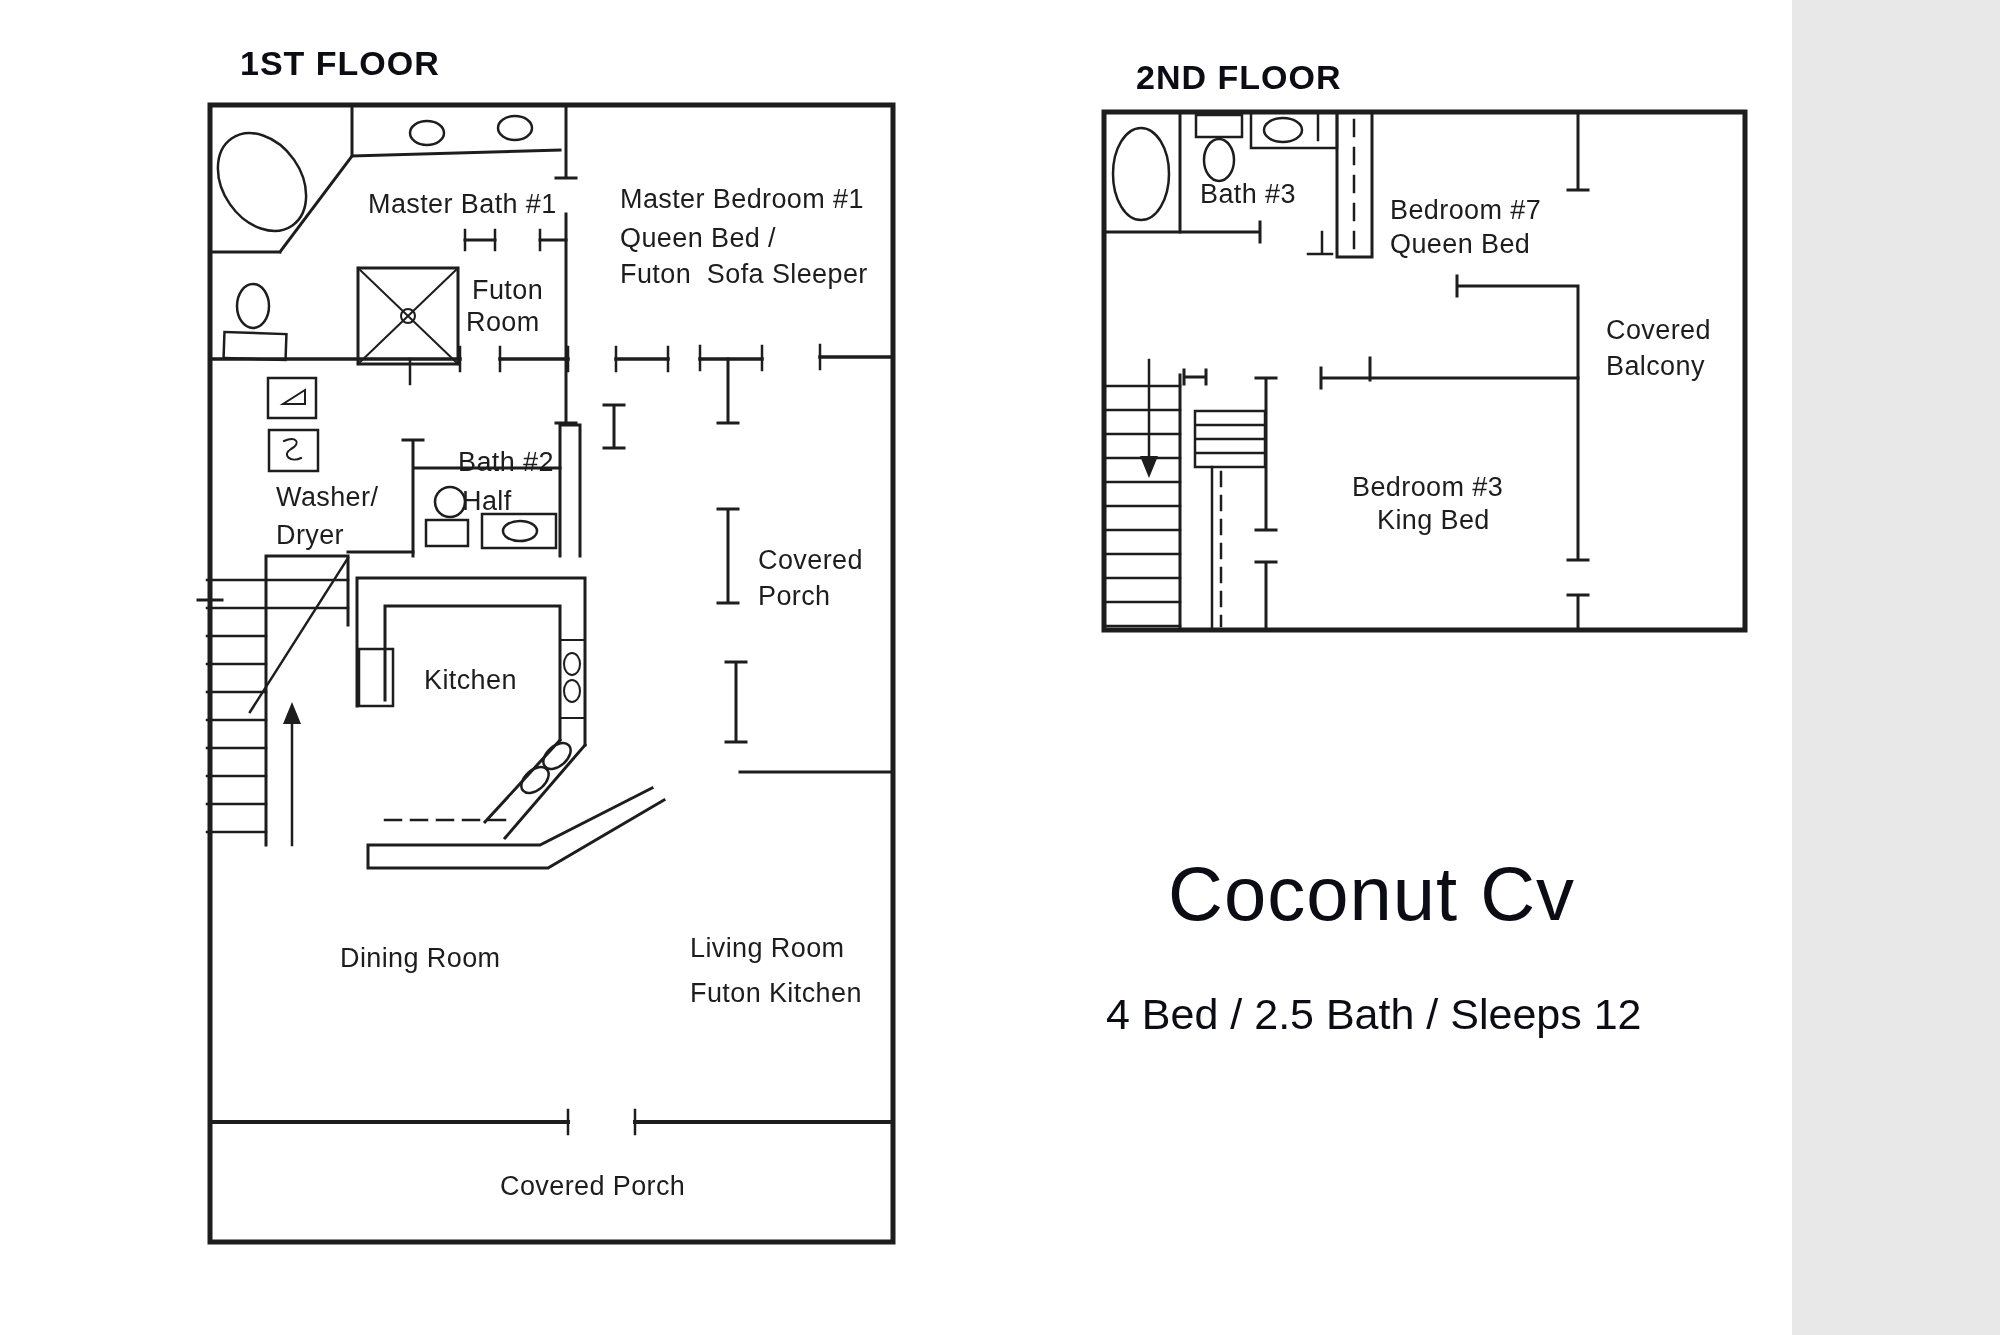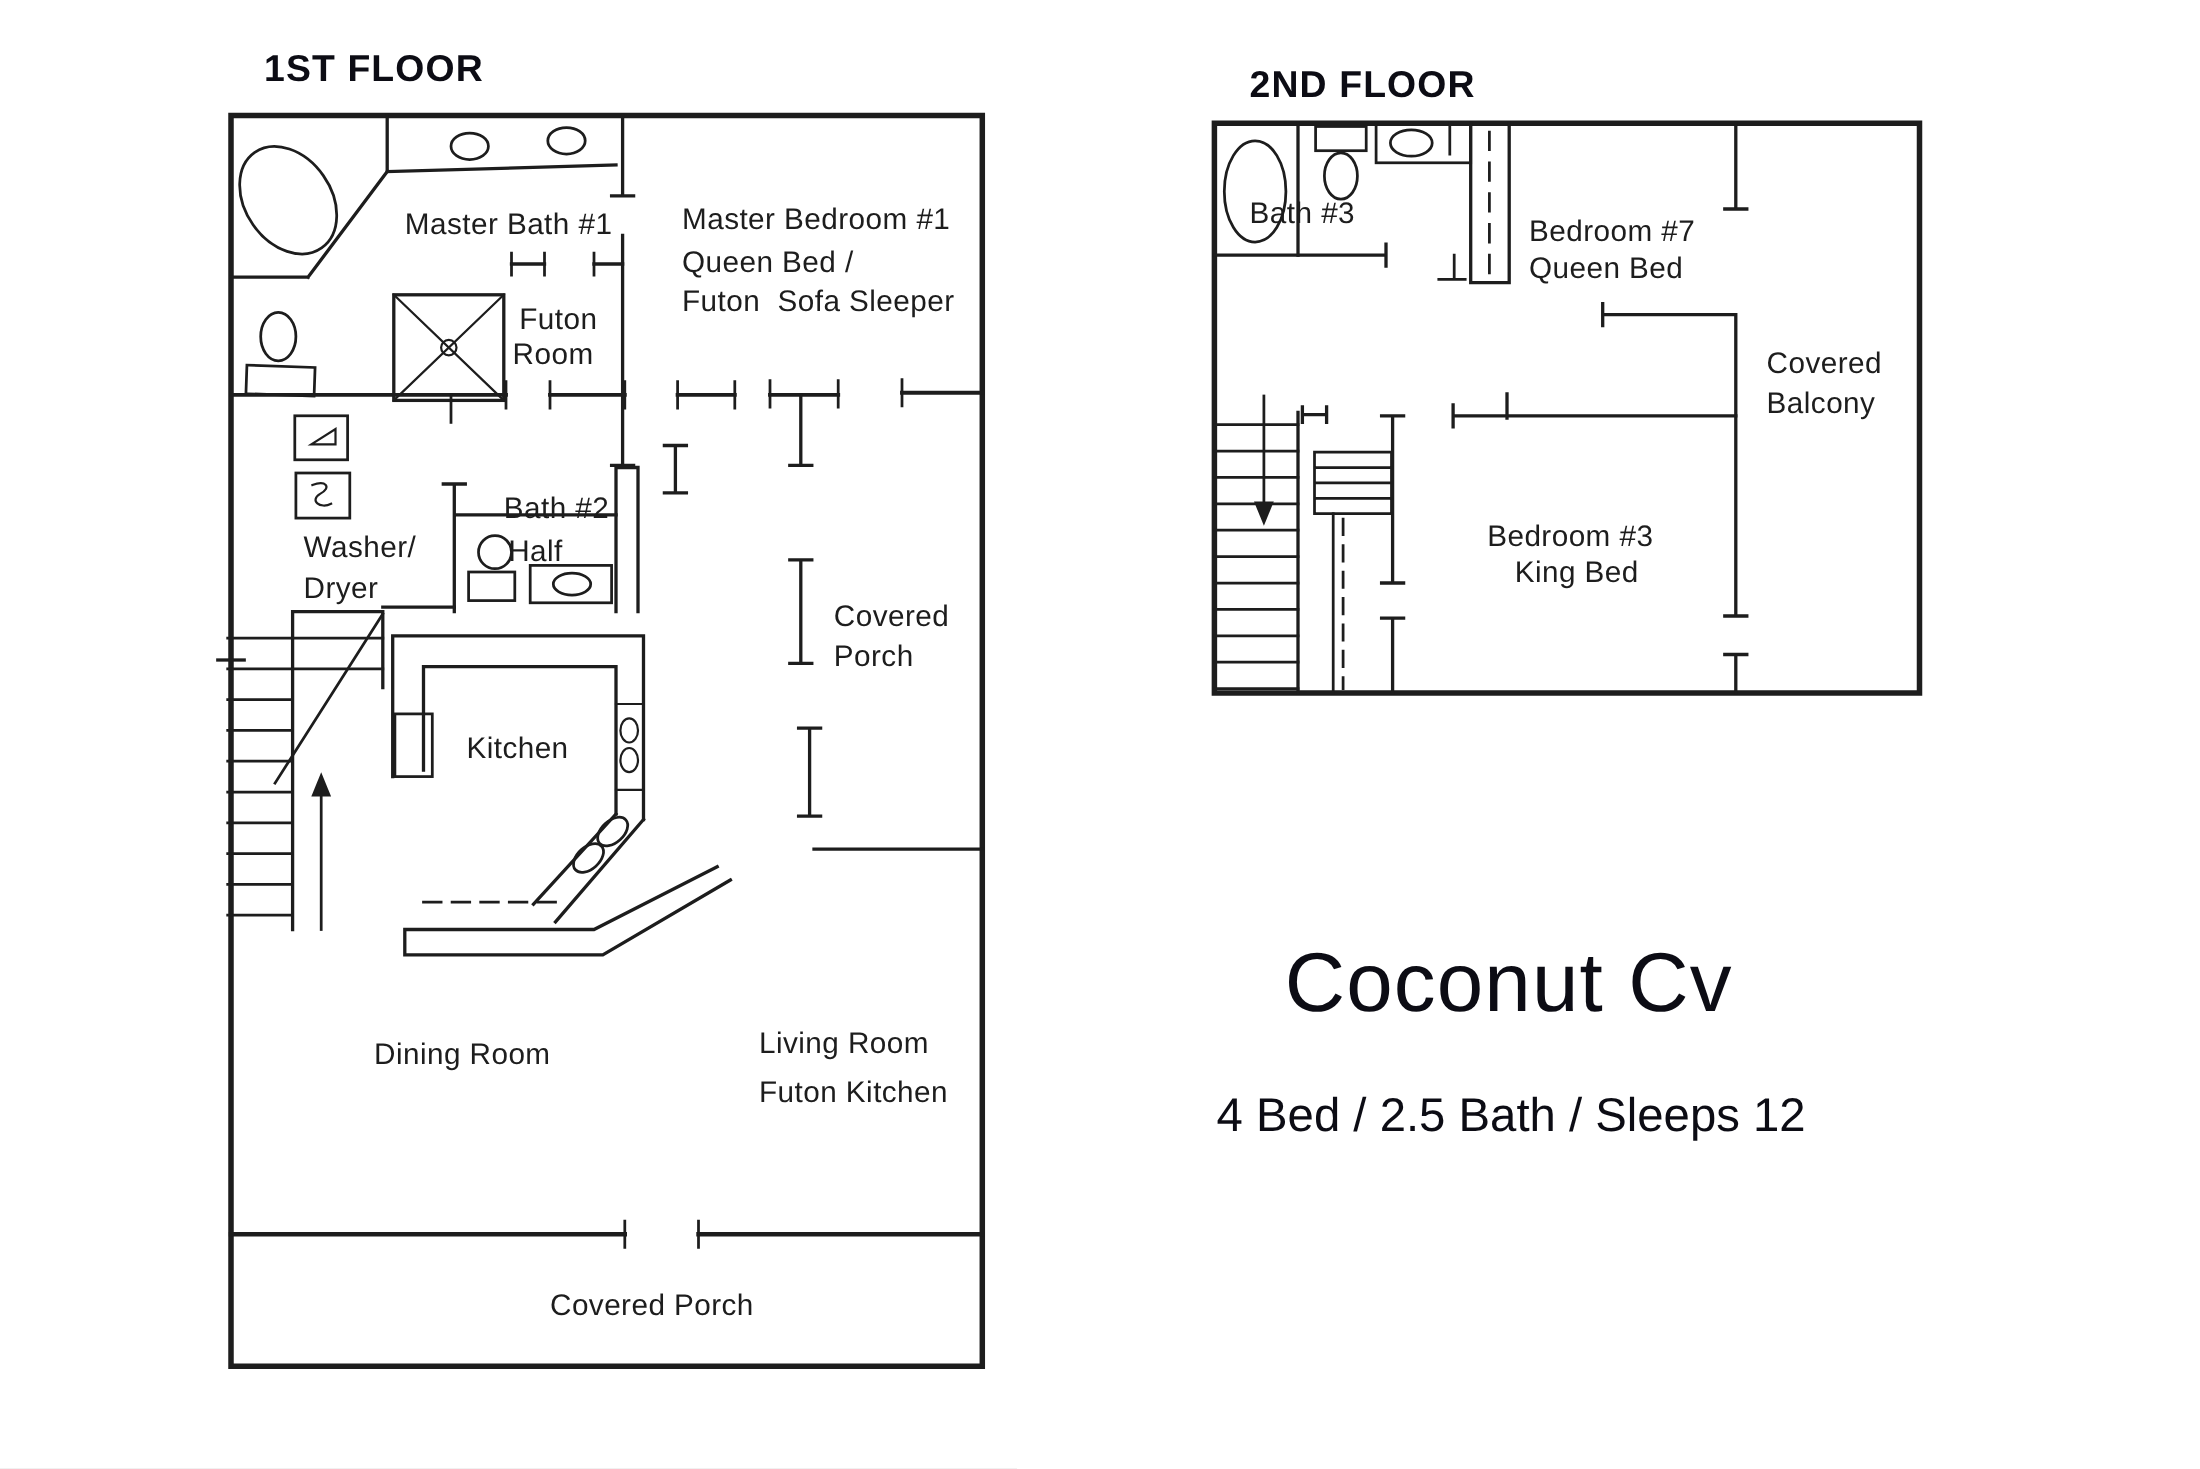--- a/index.html
+++ b/index.html
@@ -5,7 +5,7 @@
   html,body{margin:0;padding:0;background:#e8e8e8;}
   #canvas{
     position:relative;
-    width:2000px;height:1335px;
+    width:1792px;height:1335px;
     background:var(--paper,#fff);
     overflow:hidden;
     font-family:"Liberation Sans", sans-serif;

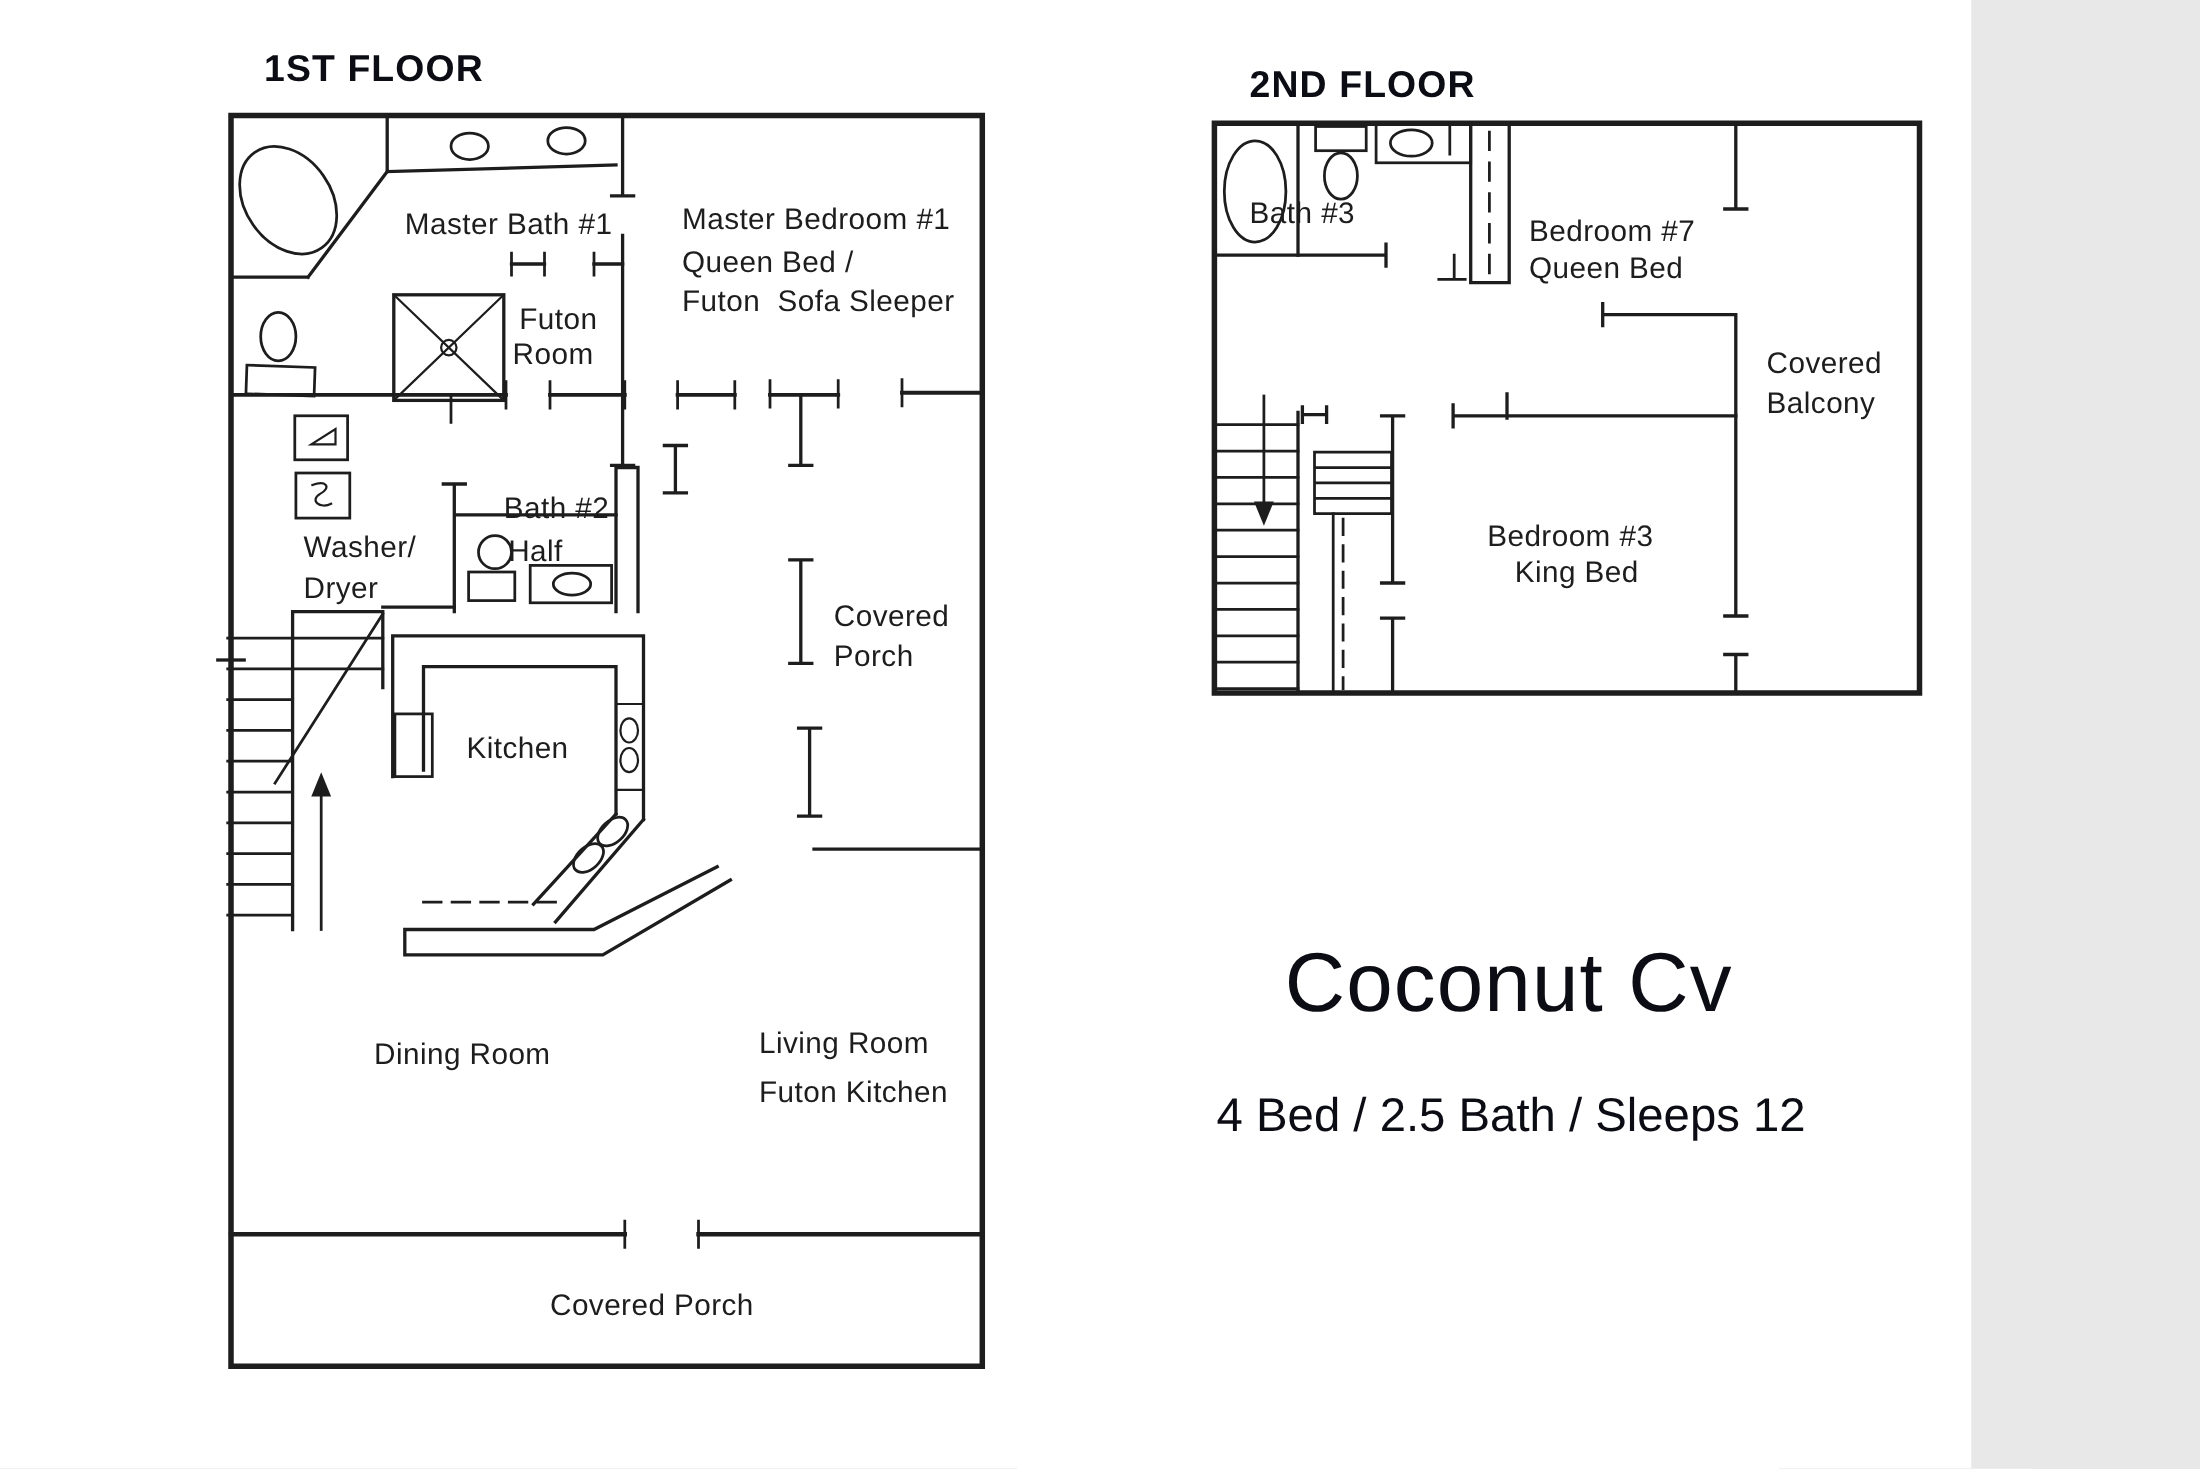--- a/index.html
+++ b/index.html
@@ -223,7 +223,7 @@
   <div class="lbl" style="left:500px;top:1172px">Covered Porch</div>
 
   <div class="floor-title" style="left:1136px;top:58px">2ND FLOOR</div>
-  <div class="lbl" style="left:1136px;top:180px">Bath #3</div>
+  <div class="lbl" style="left:1200px;top:180px">Bath #3</div>
   <div class="lbl" style="left:1390px;top:196px">Bedroom #7</div>
   <div class="lbl" style="left:1390px;top:230px">Queen Bed</div>
   <div class="lbl" style="left:1606px;top:316px">Covered</div>

